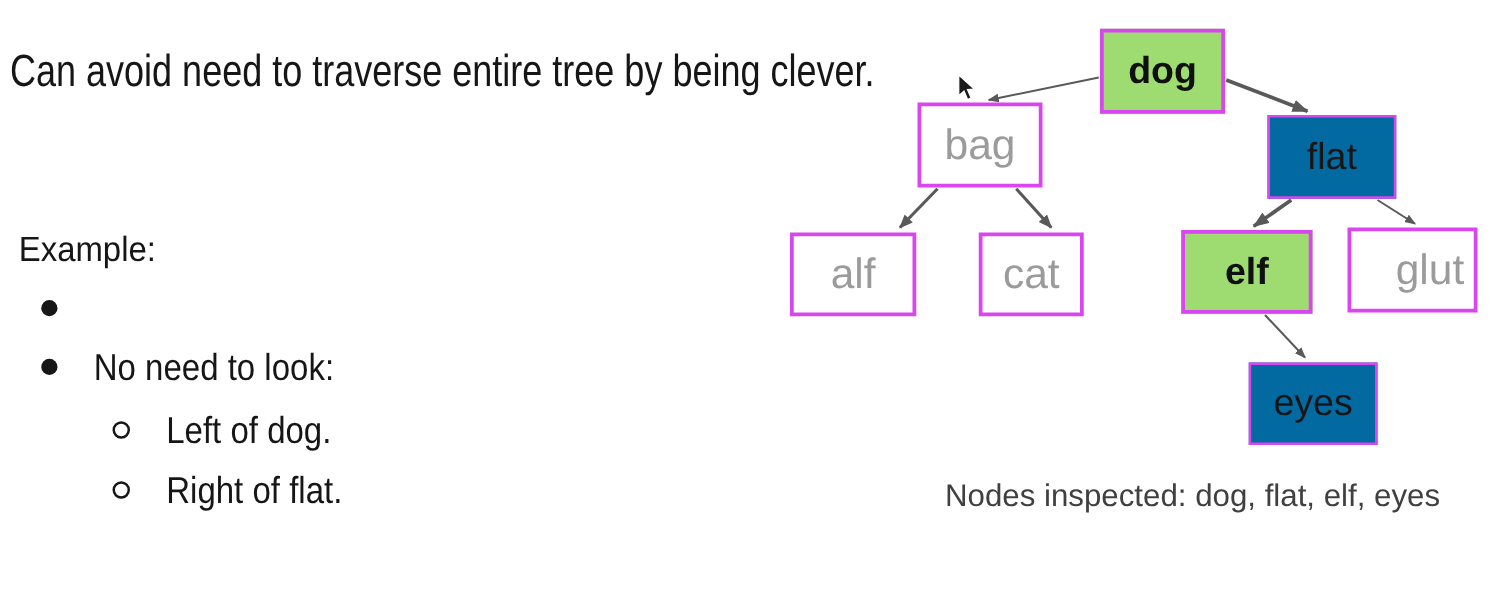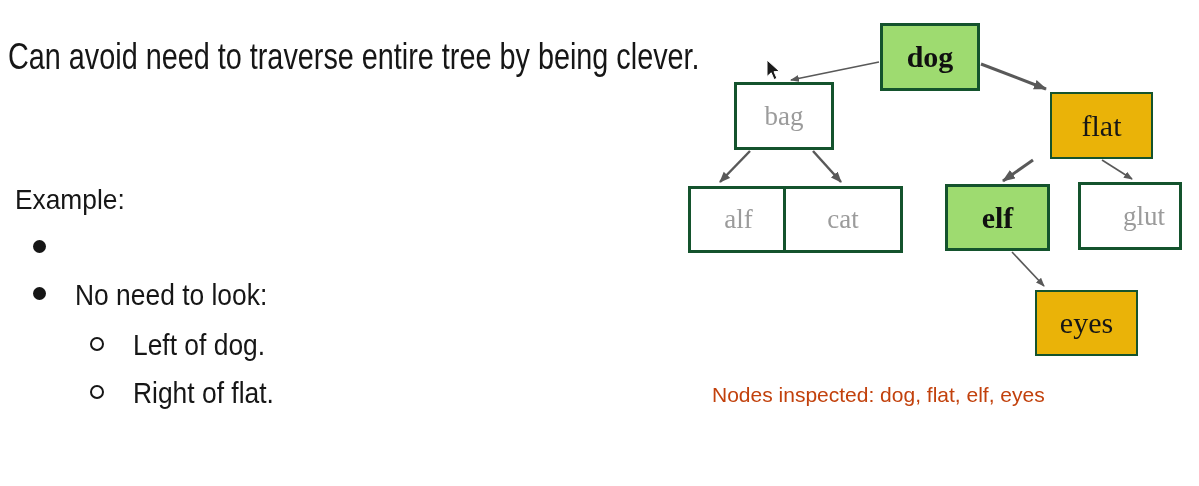--- a/index.html
+++ b/index.html
@@ -44,7 +44,7 @@
 
   .node {
     position:absolute; display:flex; align-items:center; justify-content:center;
-    box-sizing:border-box; border:3px solid #14532d; font-size:30px; color:#161616;font-family:Liberation Serif, serif;
+    box-sizing:border-box; border:3px solid #d946ef; font-size:30px; color:#161616;
   }
   .state-matching  { background:#9edb70; font-weight:bold; color:#101010; }
   .state-inspected { background:#eab308;margin-left:36px; }

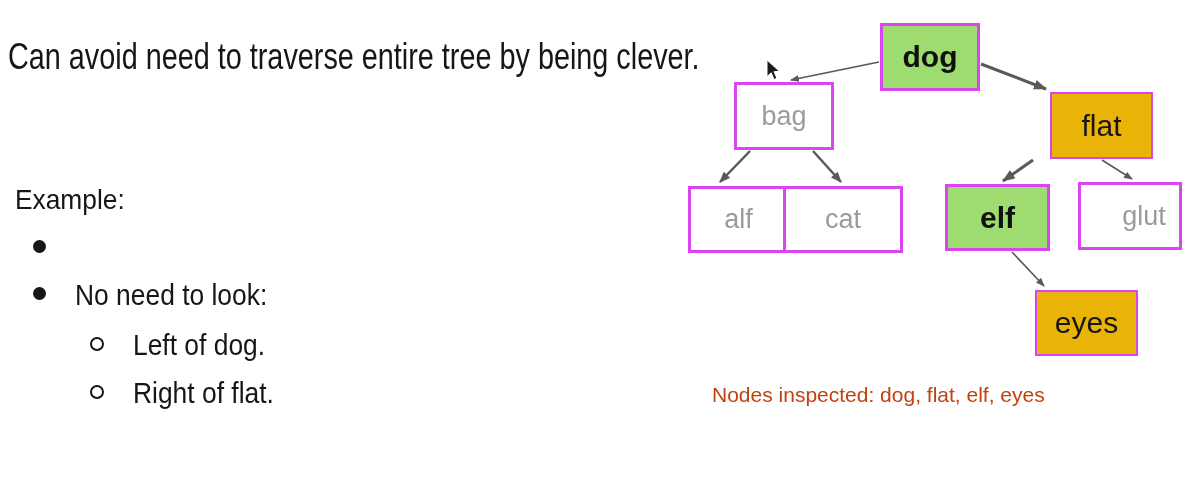--- a/index.html
+++ b/index.html
@@ -48,7 +48,7 @@
   }
   .state-matching  { background:#9edb70; font-weight:bold; color:#101010; }
   .state-inspected { background:#eab308;margin-left:36px; }
-  .state-skipped   { background:#ffffff; color:#9b9b9b; font-size:27px; }
+  .state-skipped   { background:#ffffff; color:#9b9b9b; font-size:34px; }
 
   .n-dog  { left:880px;  top:23px;  width:100px; height:68px; }
   .n-bag  { left:734px;  top:82px;  width:100px; height:68px; }

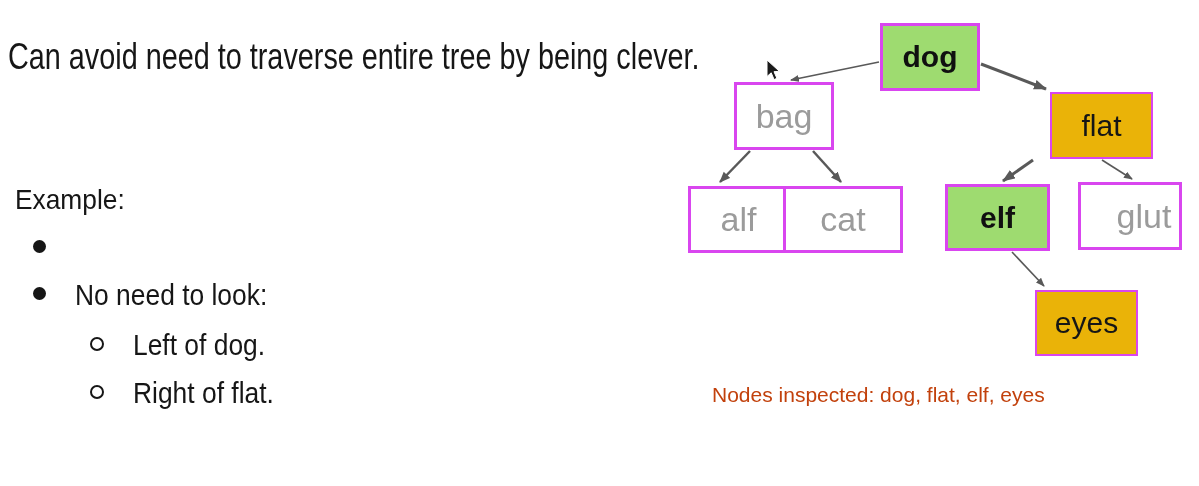--- a/index.html
+++ b/index.html
@@ -47,7 +47,7 @@
     box-sizing:border-box; border:3px solid #d946ef; font-size:30px; color:#161616;
   }
   .state-matching  { background:#9edb70; font-weight:bold; color:#101010; }
-  .state-inspected { background:#eab308;margin-left:36px; }
+  .state-inspected { background:#0369a1; }
   .state-skipped   { background:#ffffff; color:#9b9b9b; font-size:34px; }
 
   .n-dog  { left:880px;  top:23px;  width:100px; height:68px; }

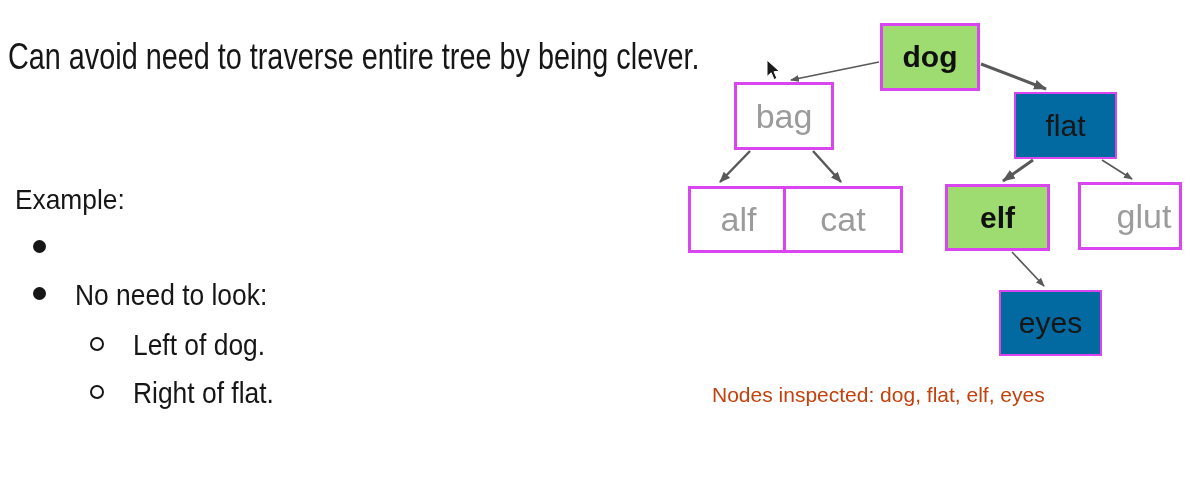--- a/index.html
+++ b/index.html
@@ -53,7 +53,7 @@
   .n-dog  { left:880px;  top:23px;  width:100px; height:68px; }
   .n-bag  { left:734px;  top:82px;  width:100px; height:68px; }
   .n-flat { left:1014px; top:92px;  width:103px; height:67px; border-width:2px; }
-  .n-alf  { left:688px;  top:186px; width:101px; height:67px; }
+  .n-alf  { left:632px;  top:186px; width:101px; height:67px; }
   .n-cat  { left:783px;  top:186px; width:120px; height:67px; }
   .n-elf  { left:945px;  top:184px; width:105px; height:67px; }
   .n-glut { left:1078px; top:182px; width:104px; height:68px;padding-left:28px; }

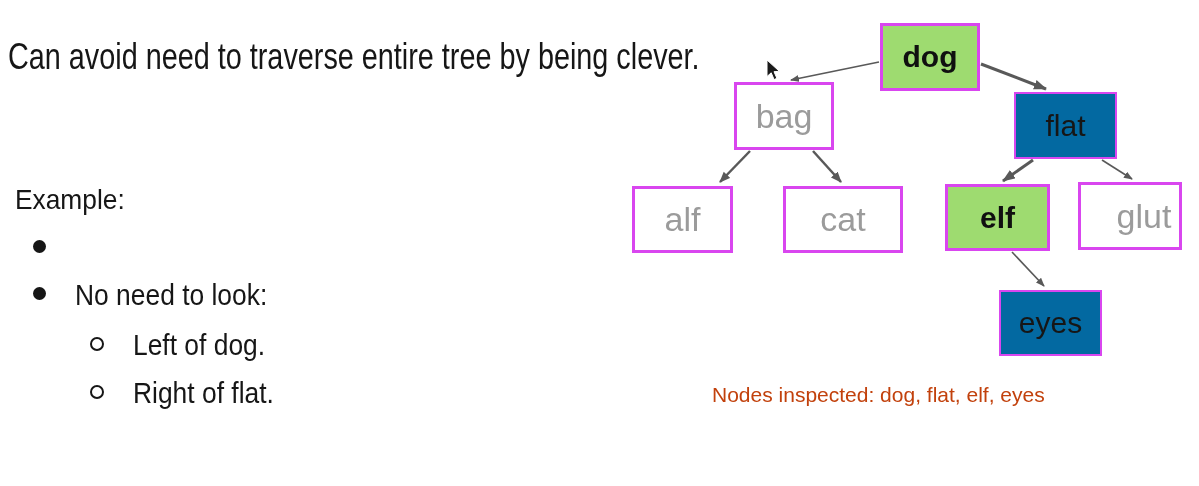--- a/index.html
+++ b/index.html
@@ -54,7 +54,7 @@
   .n-bag  { left:734px;  top:82px;  width:100px; height:68px; }
   .n-flat { left:1014px; top:92px;  width:103px; height:67px; border-width:2px; }
   .n-alf  { left:632px;  top:186px; width:101px; height:67px; }
-  .n-cat  { left:783px;  top:186px; width:120px; height:67px; }
+  .n-cat  { left:783px;  top:186px; width:84px; height:67px; }
   .n-elf  { left:945px;  top:184px; width:105px; height:67px; }
   .n-glut { left:1078px; top:182px; width:104px; height:68px;padding-left:28px; }
   .n-eyes { left:999px;  top:290px; width:103px; height:66px; border-width:2px; }

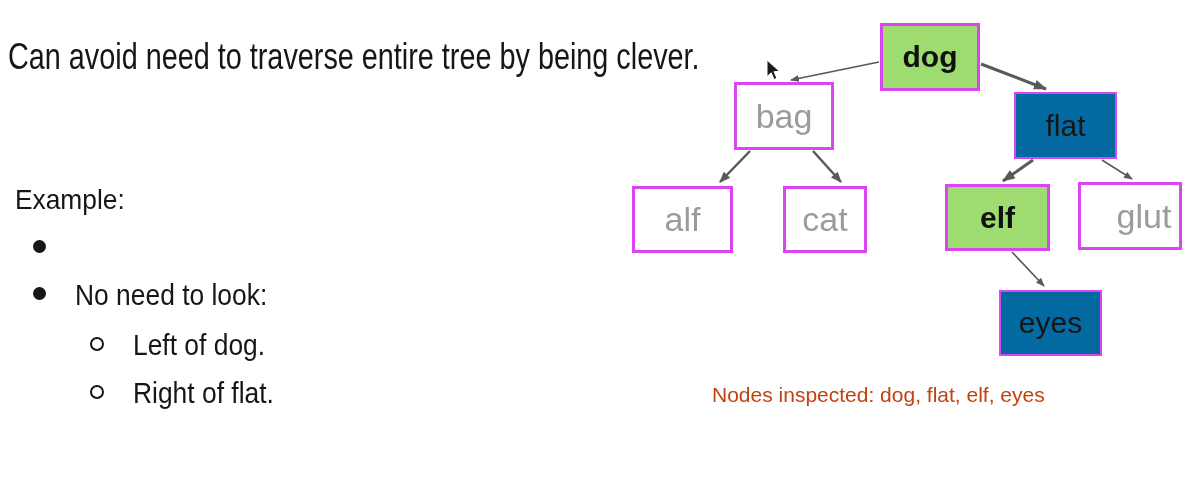--- a/index.html
+++ b/index.html
@@ -35,7 +35,7 @@
   .sub1 { left:133px; top:328px; }
   .sub2 { left:133px; top:376px; }
   .caption-line {
-    position:absolute; left:712px; font-size:21px; color:#c2410c; white-space:nowrap;
+    position:absolute; left:756px; font-size:25px; color:#404040; white-space:nowrap;
   }
   .cap1 { top:383px; }
   .cap2 { top:411px; }

